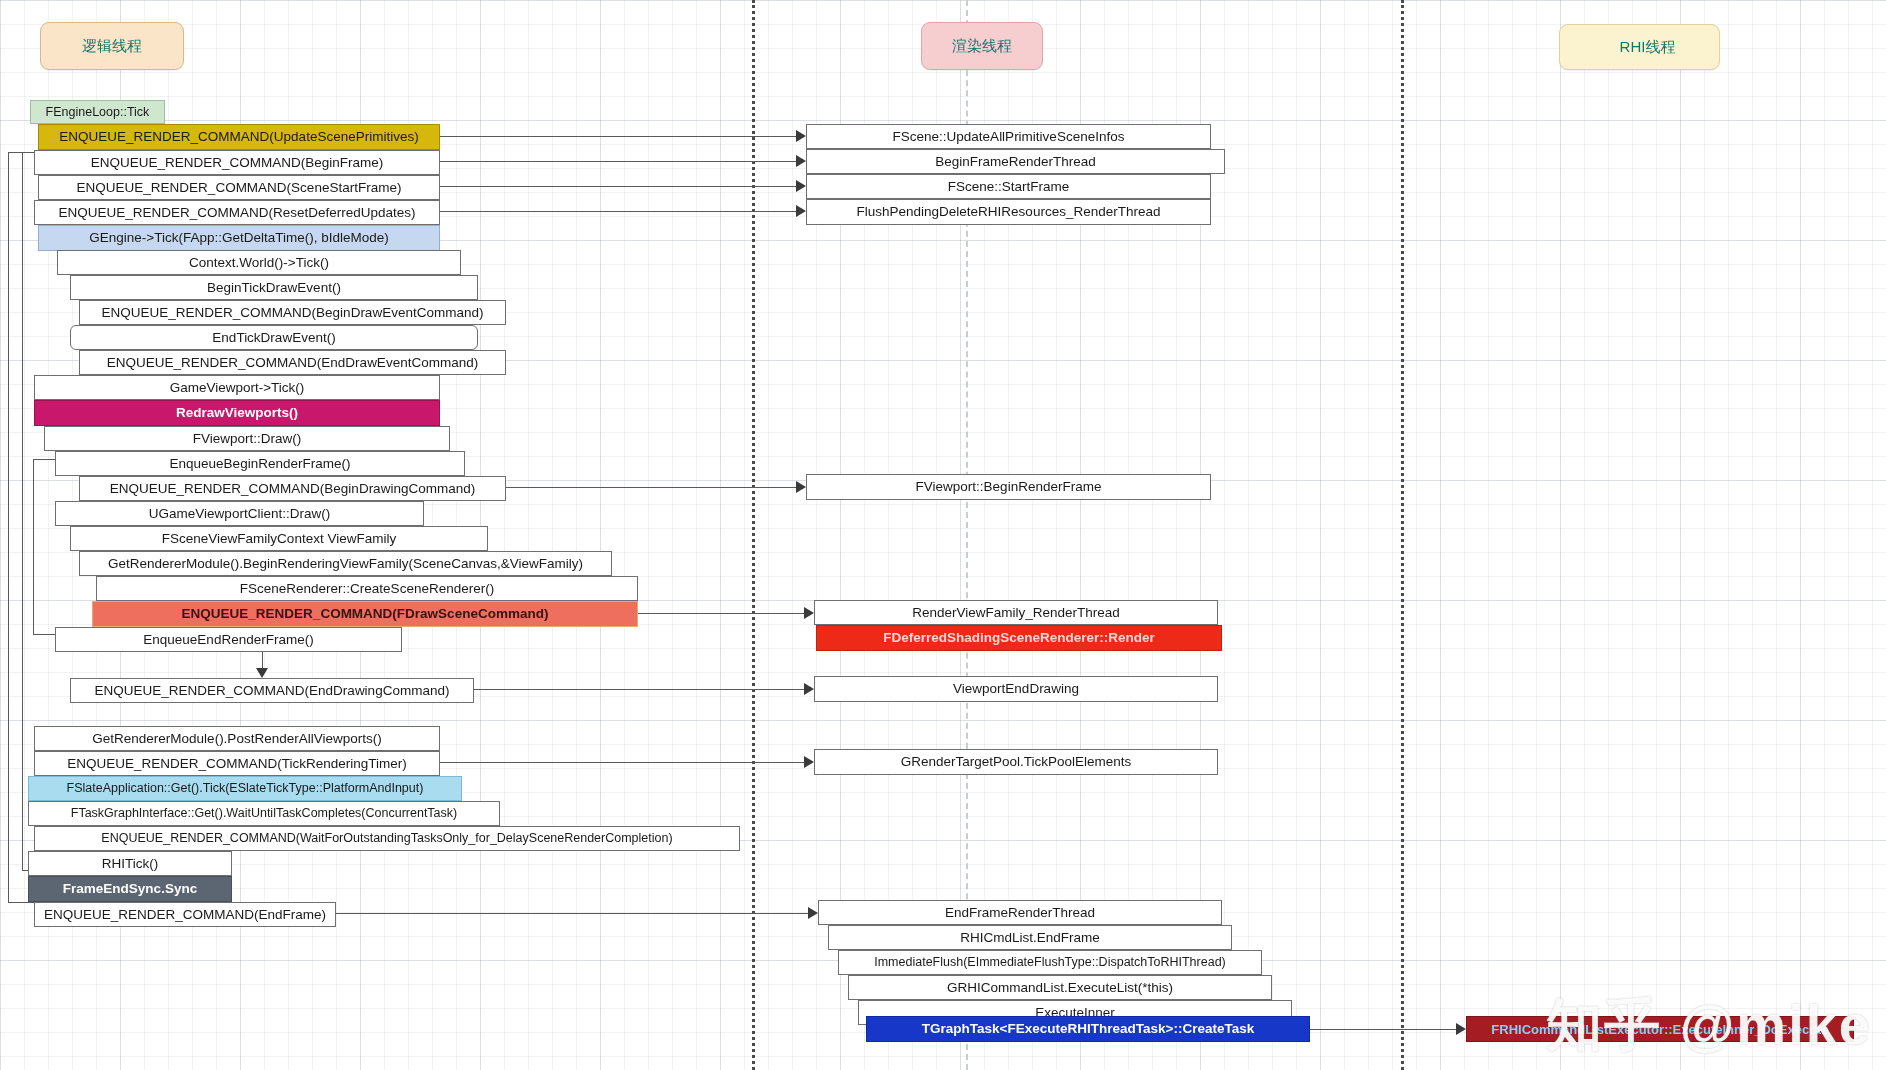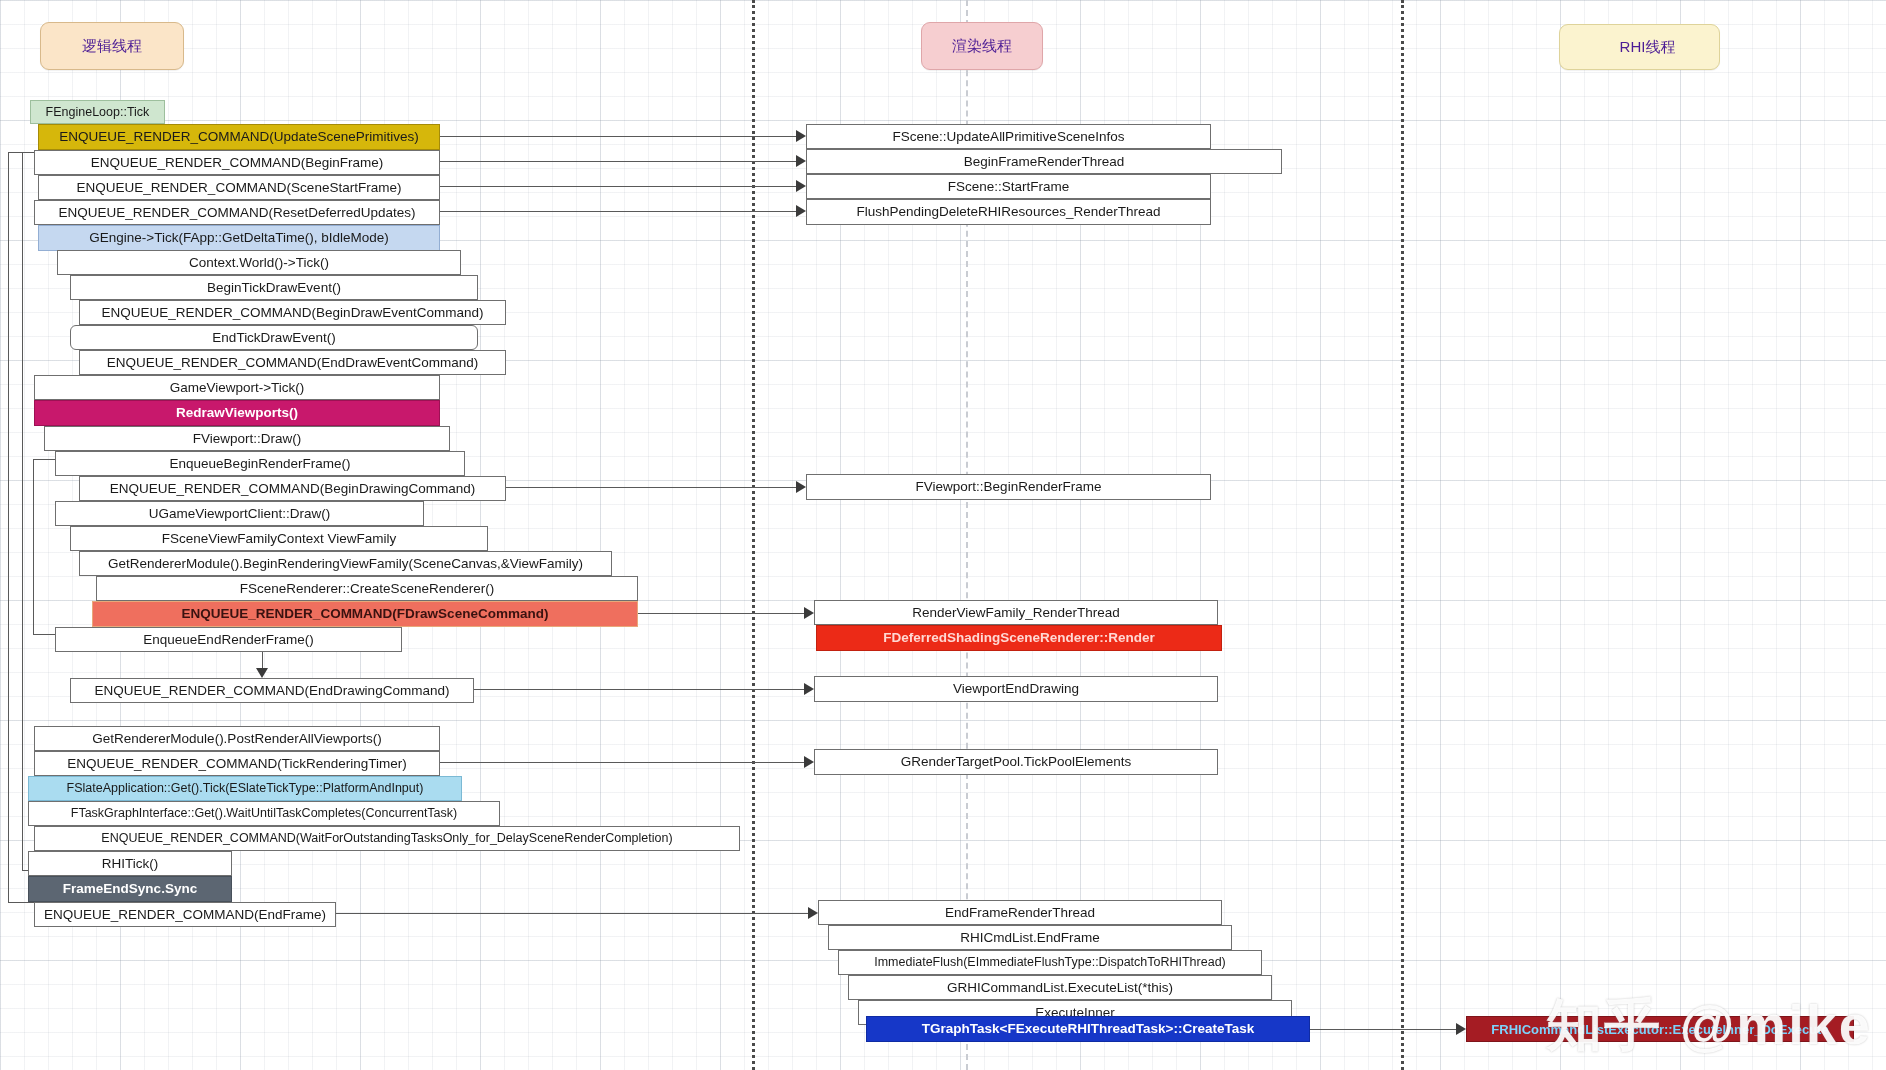--- a/index.html
+++ b/index.html
@@ -26,7 +26,7 @@
     position:absolute;
     border-radius:9px;
     display:flex;align-items:center;justify-content:center;
-    font-size:15px;color:#4c1d95;
+    font-size:15px;color:#0f766e;
     box-shadow:0 1px 1px rgba(0,0,0,0.06);
   }
   

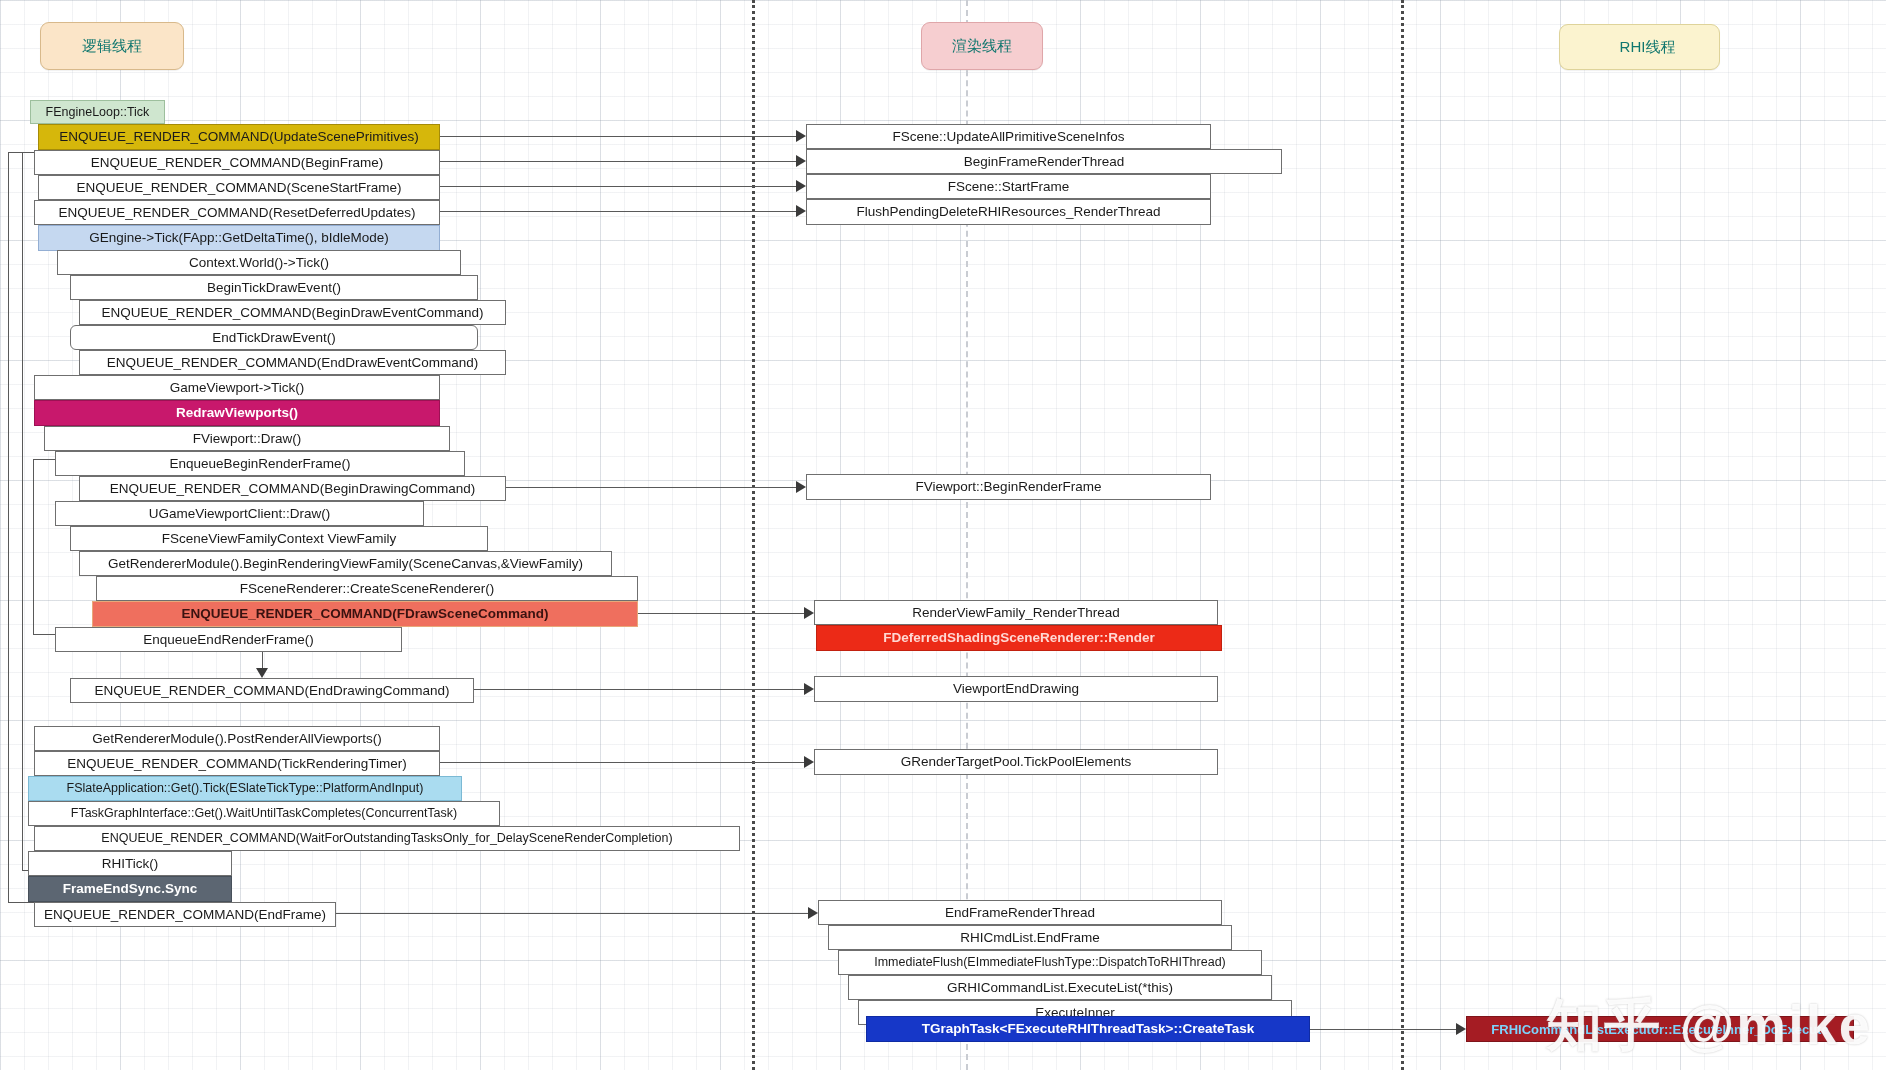--- a/index.html
+++ b/index.html
@@ -272,7 +272,7 @@
   <div class="node" style="left:806px;top:124px;width:405px;height:25px;">
     <span>FScene::UpdateAllPrimitiveSceneInfos</span>
   </div>
-  <div class="node" style="left:806px;top:149px;width:476px;height:25px;">
+  <div class="node" style="left:806px;top:149px;width:419px;height:25px;">
     <span>BeginFrameRenderThread</span>
   </div>
   <div class="node" style="left:806px;top:174px;width:405px;height:25px;">

